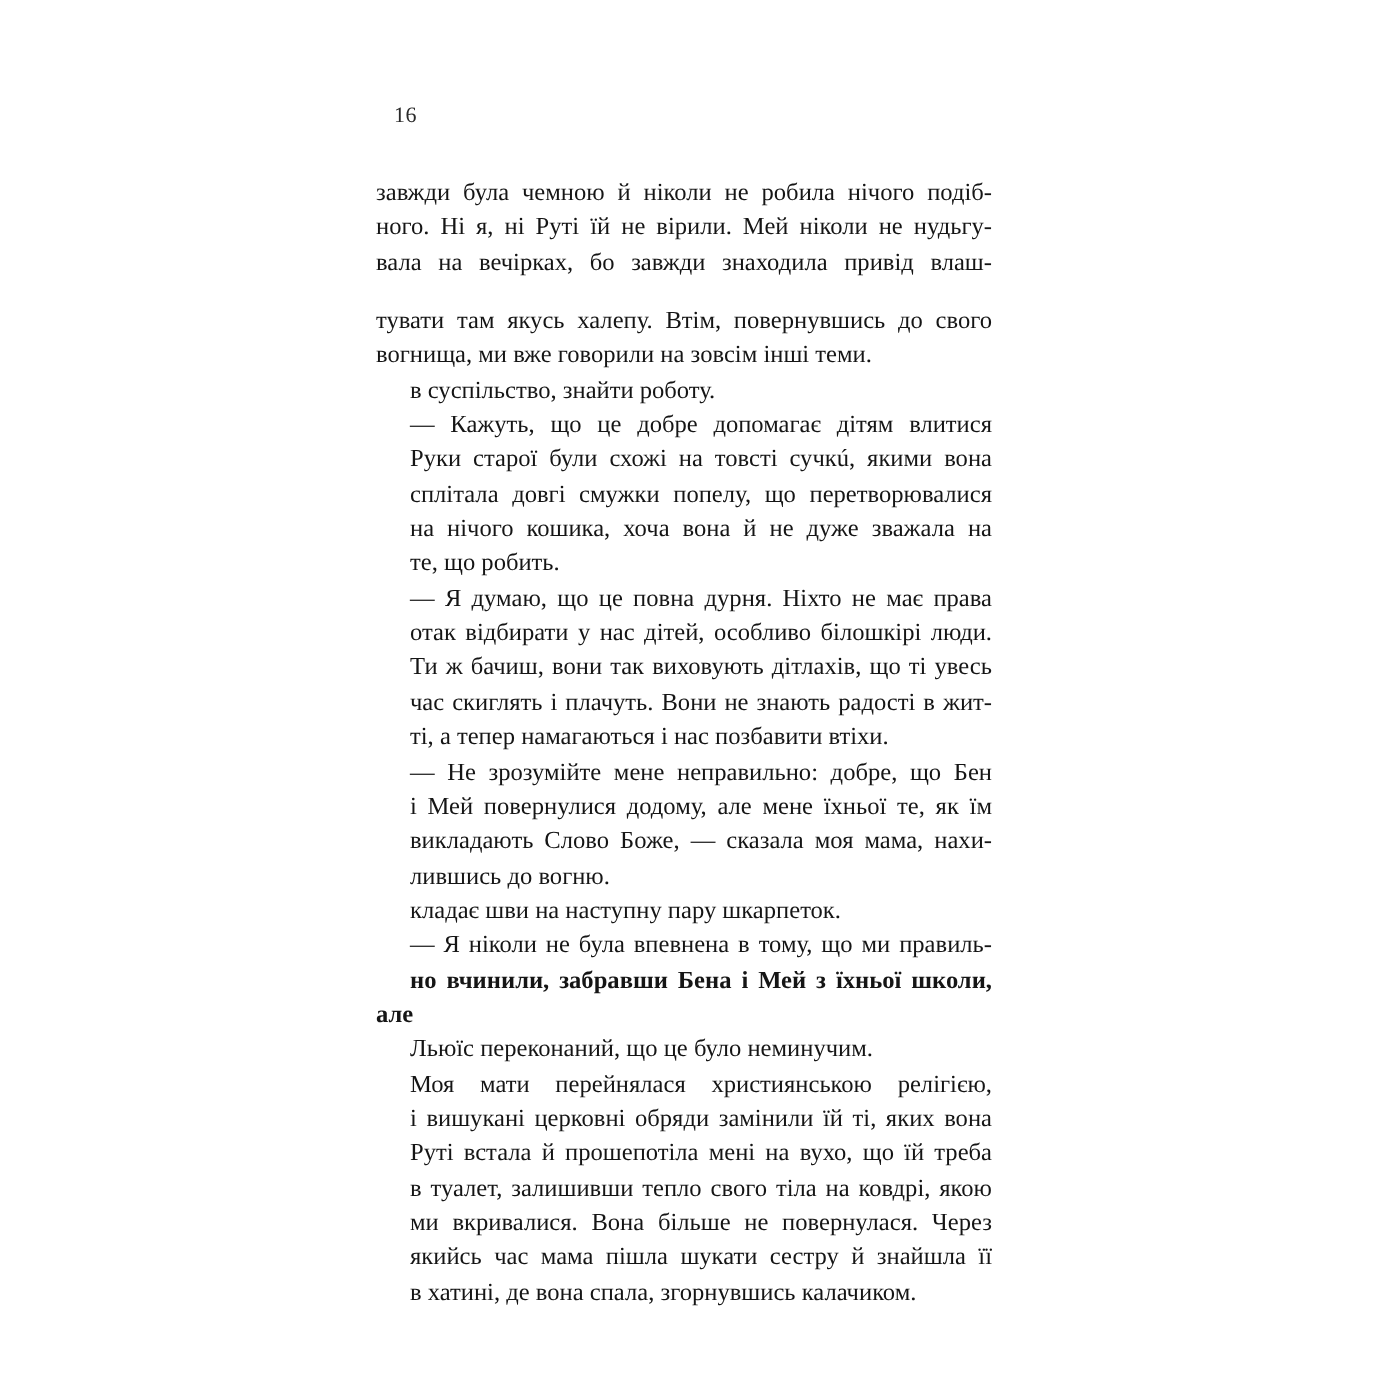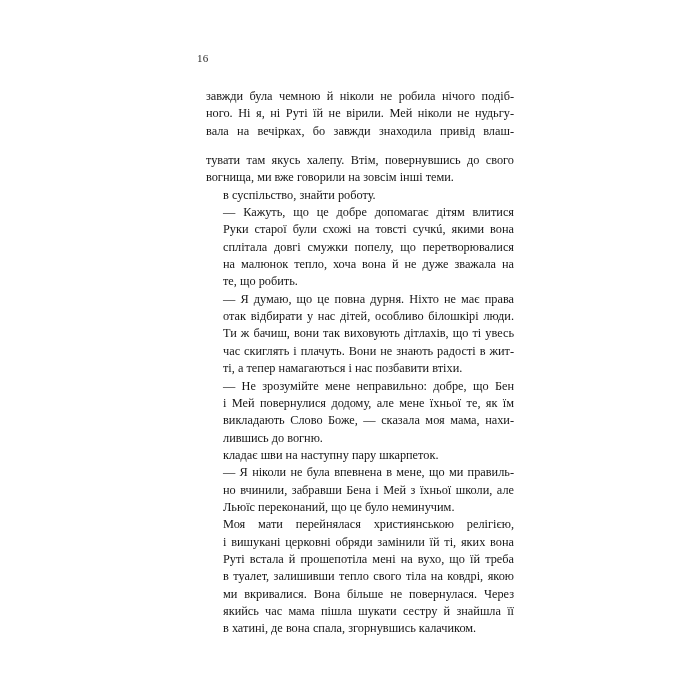--- a/index.html
+++ b/index.html
@@ -32,7 +32,7 @@
   .text-block {
     position: absolute;
     top: 88px;
-    left: 206px;
+    left: 188px;
     width: 308px;
     font-size: 12.3px;
     line-height: 17.35px;

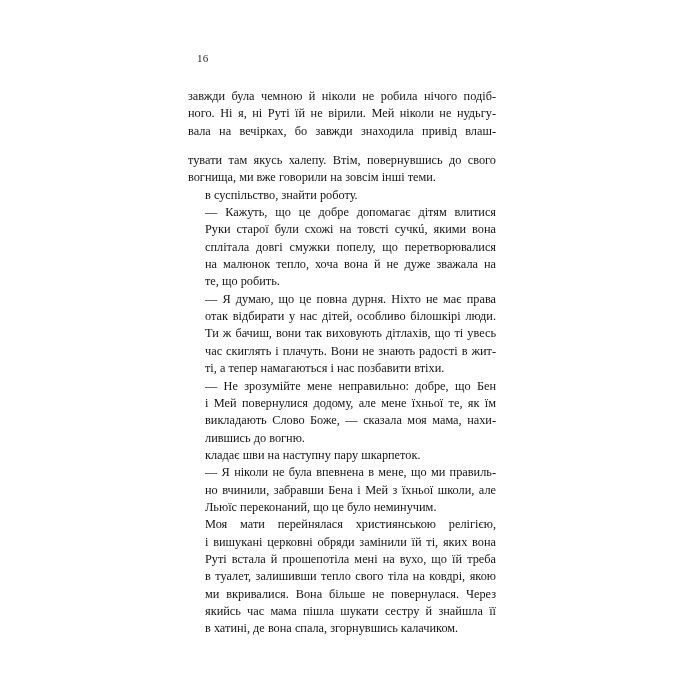--- a/index.html
+++ b/index.html
@@ -75,7 +75,7 @@
       <p class="indent">
         <span class="line" style="display: block; white-space: normal; text-align: justify; text-align-last: justify; text-indent: 17px;">Руки старої були схожі на товсті сучкú, якими вона</span>
         <span class="line" style="display: block; white-space: normal; text-align: justify; text-align-last: justify;">сплітала довгі смужки попелу, що перетворювалися</span>
-        <span class="line" style="display: block; white-space: normal; text-align: justify; text-align-last: justify;">на малюнок тепло, хоча вона й не дуже зважала на</span>
+        <span class="line" style="display: block; white-space: normal; text-align: justify; text-align-last: justify;">на нічого кошика, хоча вона й не дуже зважала на</span>
         <span class="line" style="display: block; text-align: left;">те, що робить.</span>
       </p>
       <p class="indent">

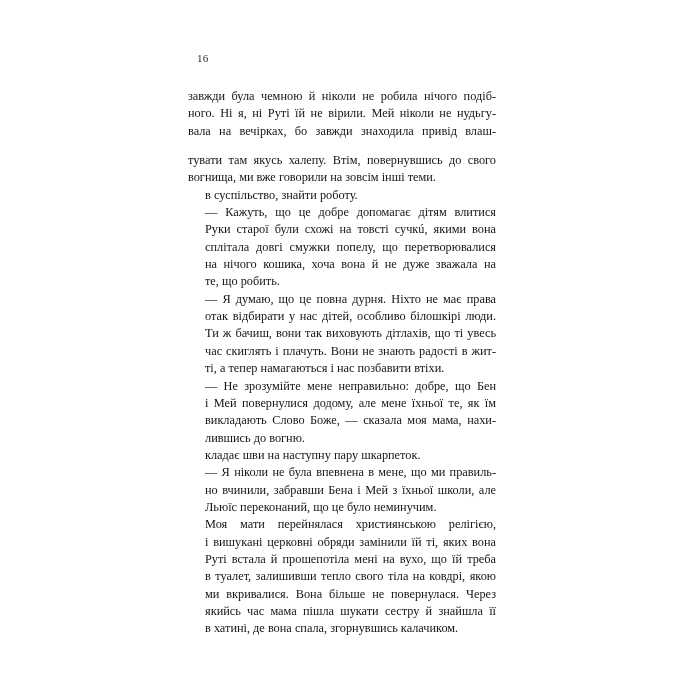--- a/index.html
+++ b/index.html
@@ -95,7 +95,7 @@
         <span class="line" style="display: block; text-align: left;">кладає шви на наступну пару шкарпеток.</span>
       </p>
       <p class="indent">
-        <span class="line" style="display: block; white-space: normal; text-align: justify; text-align-last: justify; text-indent: 17px;">— Я ніколи не була впевнена в мене, що ми правиль-</span>
+        <span class="line" style="display: block; white-space: normal; text-align: justify; text-align-last: justify; text-indent: 17px;">— Я ніколи не була впевнена в тому, що ми правиль-</span>
         <span class="line" style="display: block; white-space: normal; text-align: justify; text-align-last: justify;">но вчинили, забравши Бена і Мей з їхньої школи, але</span>
         <span class="line" style="display: block; text-align: left;">Льюїс переконаний, що це було неминучим.</span>
       </p>

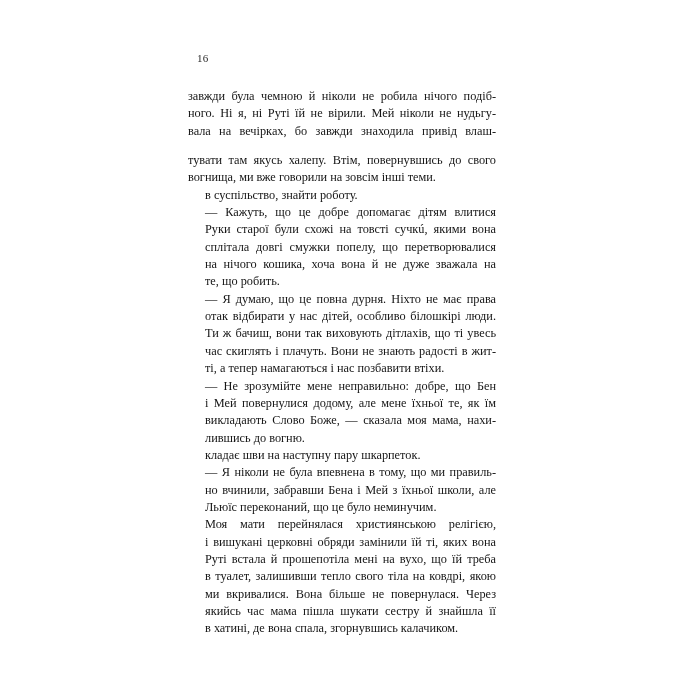--- a/index.html
+++ b/index.html
@@ -96,7 +96,7 @@
       </p>
       <p class="indent">
         <span class="line" style="display: block; white-space: normal; text-align: justify; text-align-last: justify; text-indent: 17px;">— Я ніколи не була впевнена в тому, що ми правиль-</span>
-        <span class="line" style="display: block; white-space: normal; text-align: justify; text-align-last: justify;">но вчинили, забравши Бена і Мей з їхньої школи, але</span>
+        <span class="line" style="display: block; white-space: normal; text-align: justify; text-align-last: justify; font-weight: bold;">но вчинили, забравши Бена і Мей з їхньої школи, але</span>
         <span class="line" style="display: block; text-align: left;">Льюїс переконаний, що це було неминучим.</span>
       </p>
       <p class="indent">

